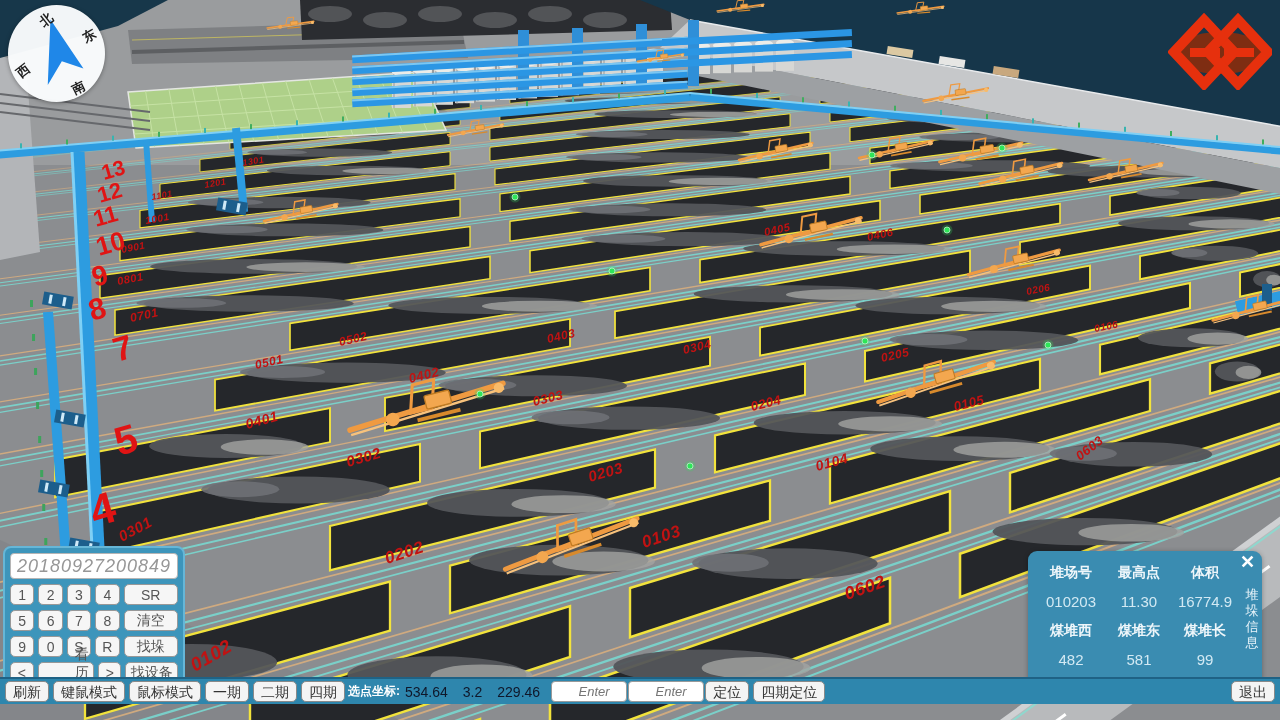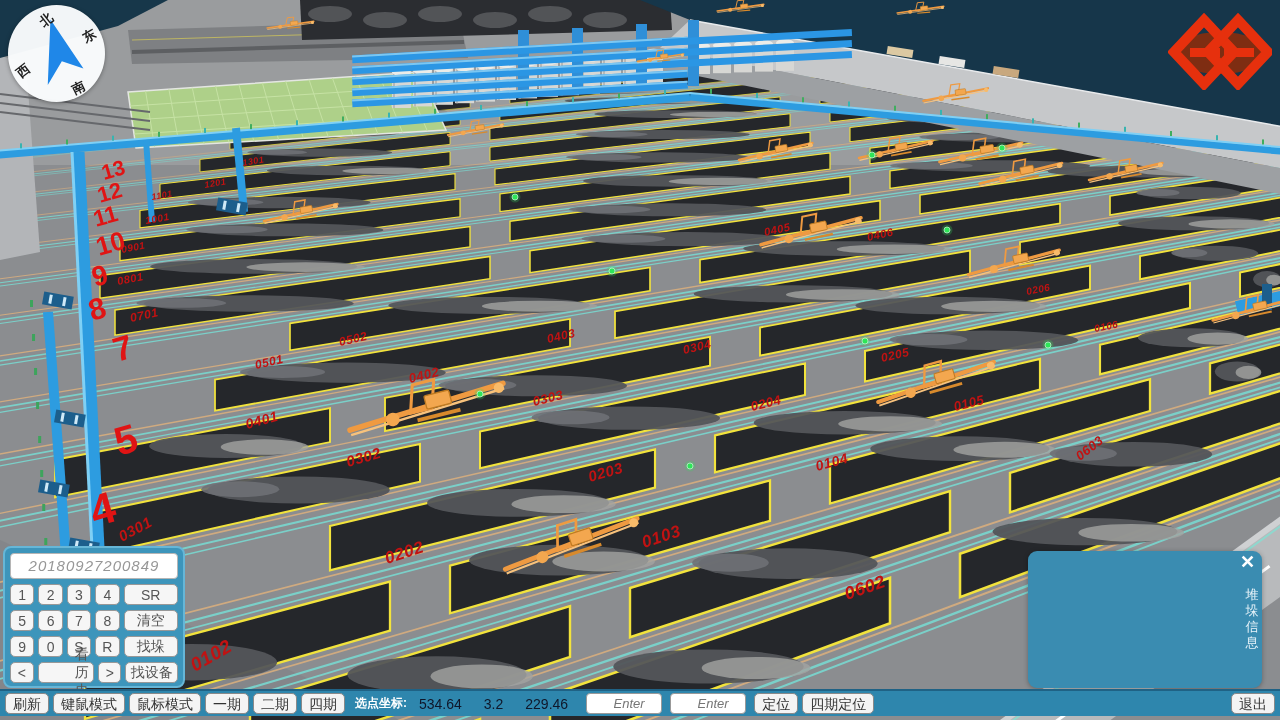--- a/index.html
+++ b/index.html
@@ -24,7 +24,7 @@
   #keypad{position:absolute;left:3px;top:546px;width:182px;height:142px;box-sizing:border-box;
           background:#3d95bb;border:2px solid #66b6d7;border-radius:8px;padding:5px;}
   #kp-display{height:24px;background:#fff;border:1px solid #b5b5b5;border-radius:4px;color:#979797;
-              font-style:italic;font-size:15px;line-height:24px;text-align:center;letter-spacing:1px;overflow:hidden;}
+              font-style:italic;font-size:18px;line-height:24px;text-align:center;letter-spacing:1px;overflow:hidden;}
   .kp-row{display:flex;gap:4px;margin-top:5px;}
   .kp-btn{height:21px;background:#f6f6f6;border:1px solid #989898;border-radius:5px;font-size:14px;
           color:#555;display:flex;align-items:center;justify-content:center;box-sizing:border-box;

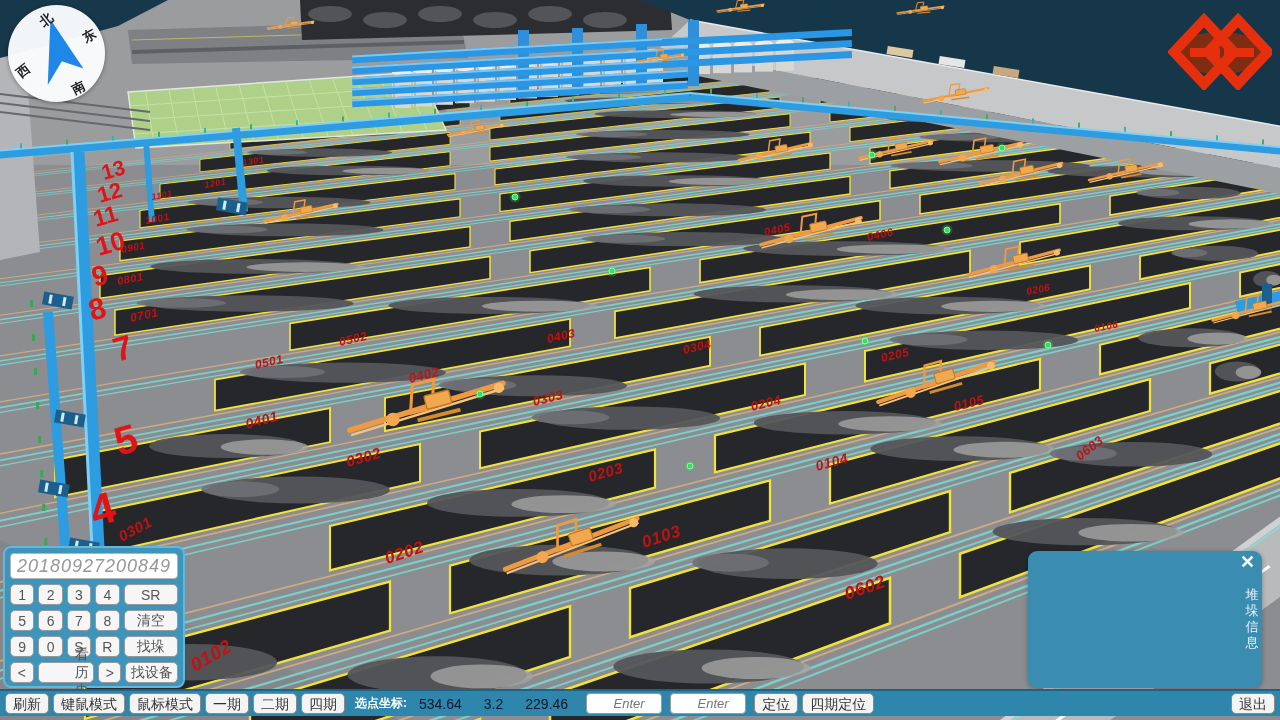--- a/index.html
+++ b/index.html
@@ -748,6 +748,20 @@
 
   <div id="infopanel">
     <div class="ip-close">✕</div>
+    <div class="ip-grid" id="ip-grid">
+        <div class="ip-h">堆场号</div>
+        <div class="ip-h">最高点</div>
+        <div class="ip-h">体积</div>
+        <div class="ip-v">010203</div>
+        <div class="ip-v">11.30</div>
+        <div class="ip-v">16774.9</div>
+        <div class="ip-h">煤堆西</div>
+        <div class="ip-h">煤堆东</div>
+        <div class="ip-h">煤堆长</div>
+        <div class="ip-v">482</div>
+        <div class="ip-v">581</div>
+        <div class="ip-v">99</div>
+      </div>
     <div class="ip-tab" id="ip-tab">
         <div>堆</div>
         <div>垛</div>

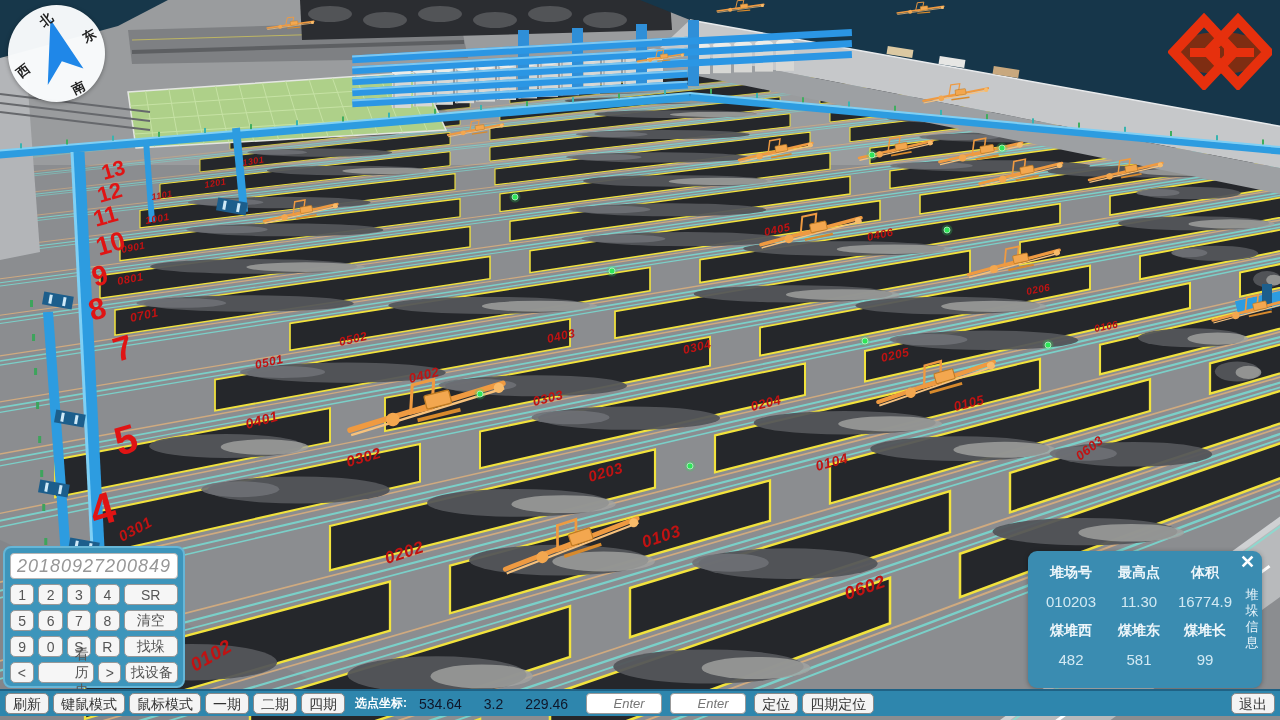--- a/index.html
+++ b/index.html
@@ -42,8 +42,8 @@
           text-align:center;}
 
   
-  #toolbar{position:absolute;left:0;bottom:4px;width:1280px;height:27px;background:#2e86ad;
-           border-top:2px solid #1f6285;display:flex;align-items:center;padding:0 5px;gap:8px;
+  #toolbar{position:absolute;left:0;bottom:16px;width:1280px;height:27px;background:#2e86ad;
+           border-top:2px solid #1f6285;display:flex;align-items:center;padding:0 5px;gap:1px;
            box-sizing:border-box;}
   .tb-btn{height:21px;padding:0 7px;background:#f4f4f4;border:1px solid #898989;border-radius:5px;
           font-size:14px;color:#333;line-height:18px;font-family:"Liberation Sans",sans-serif;cursor:pointer;white-space:nowrap;}

